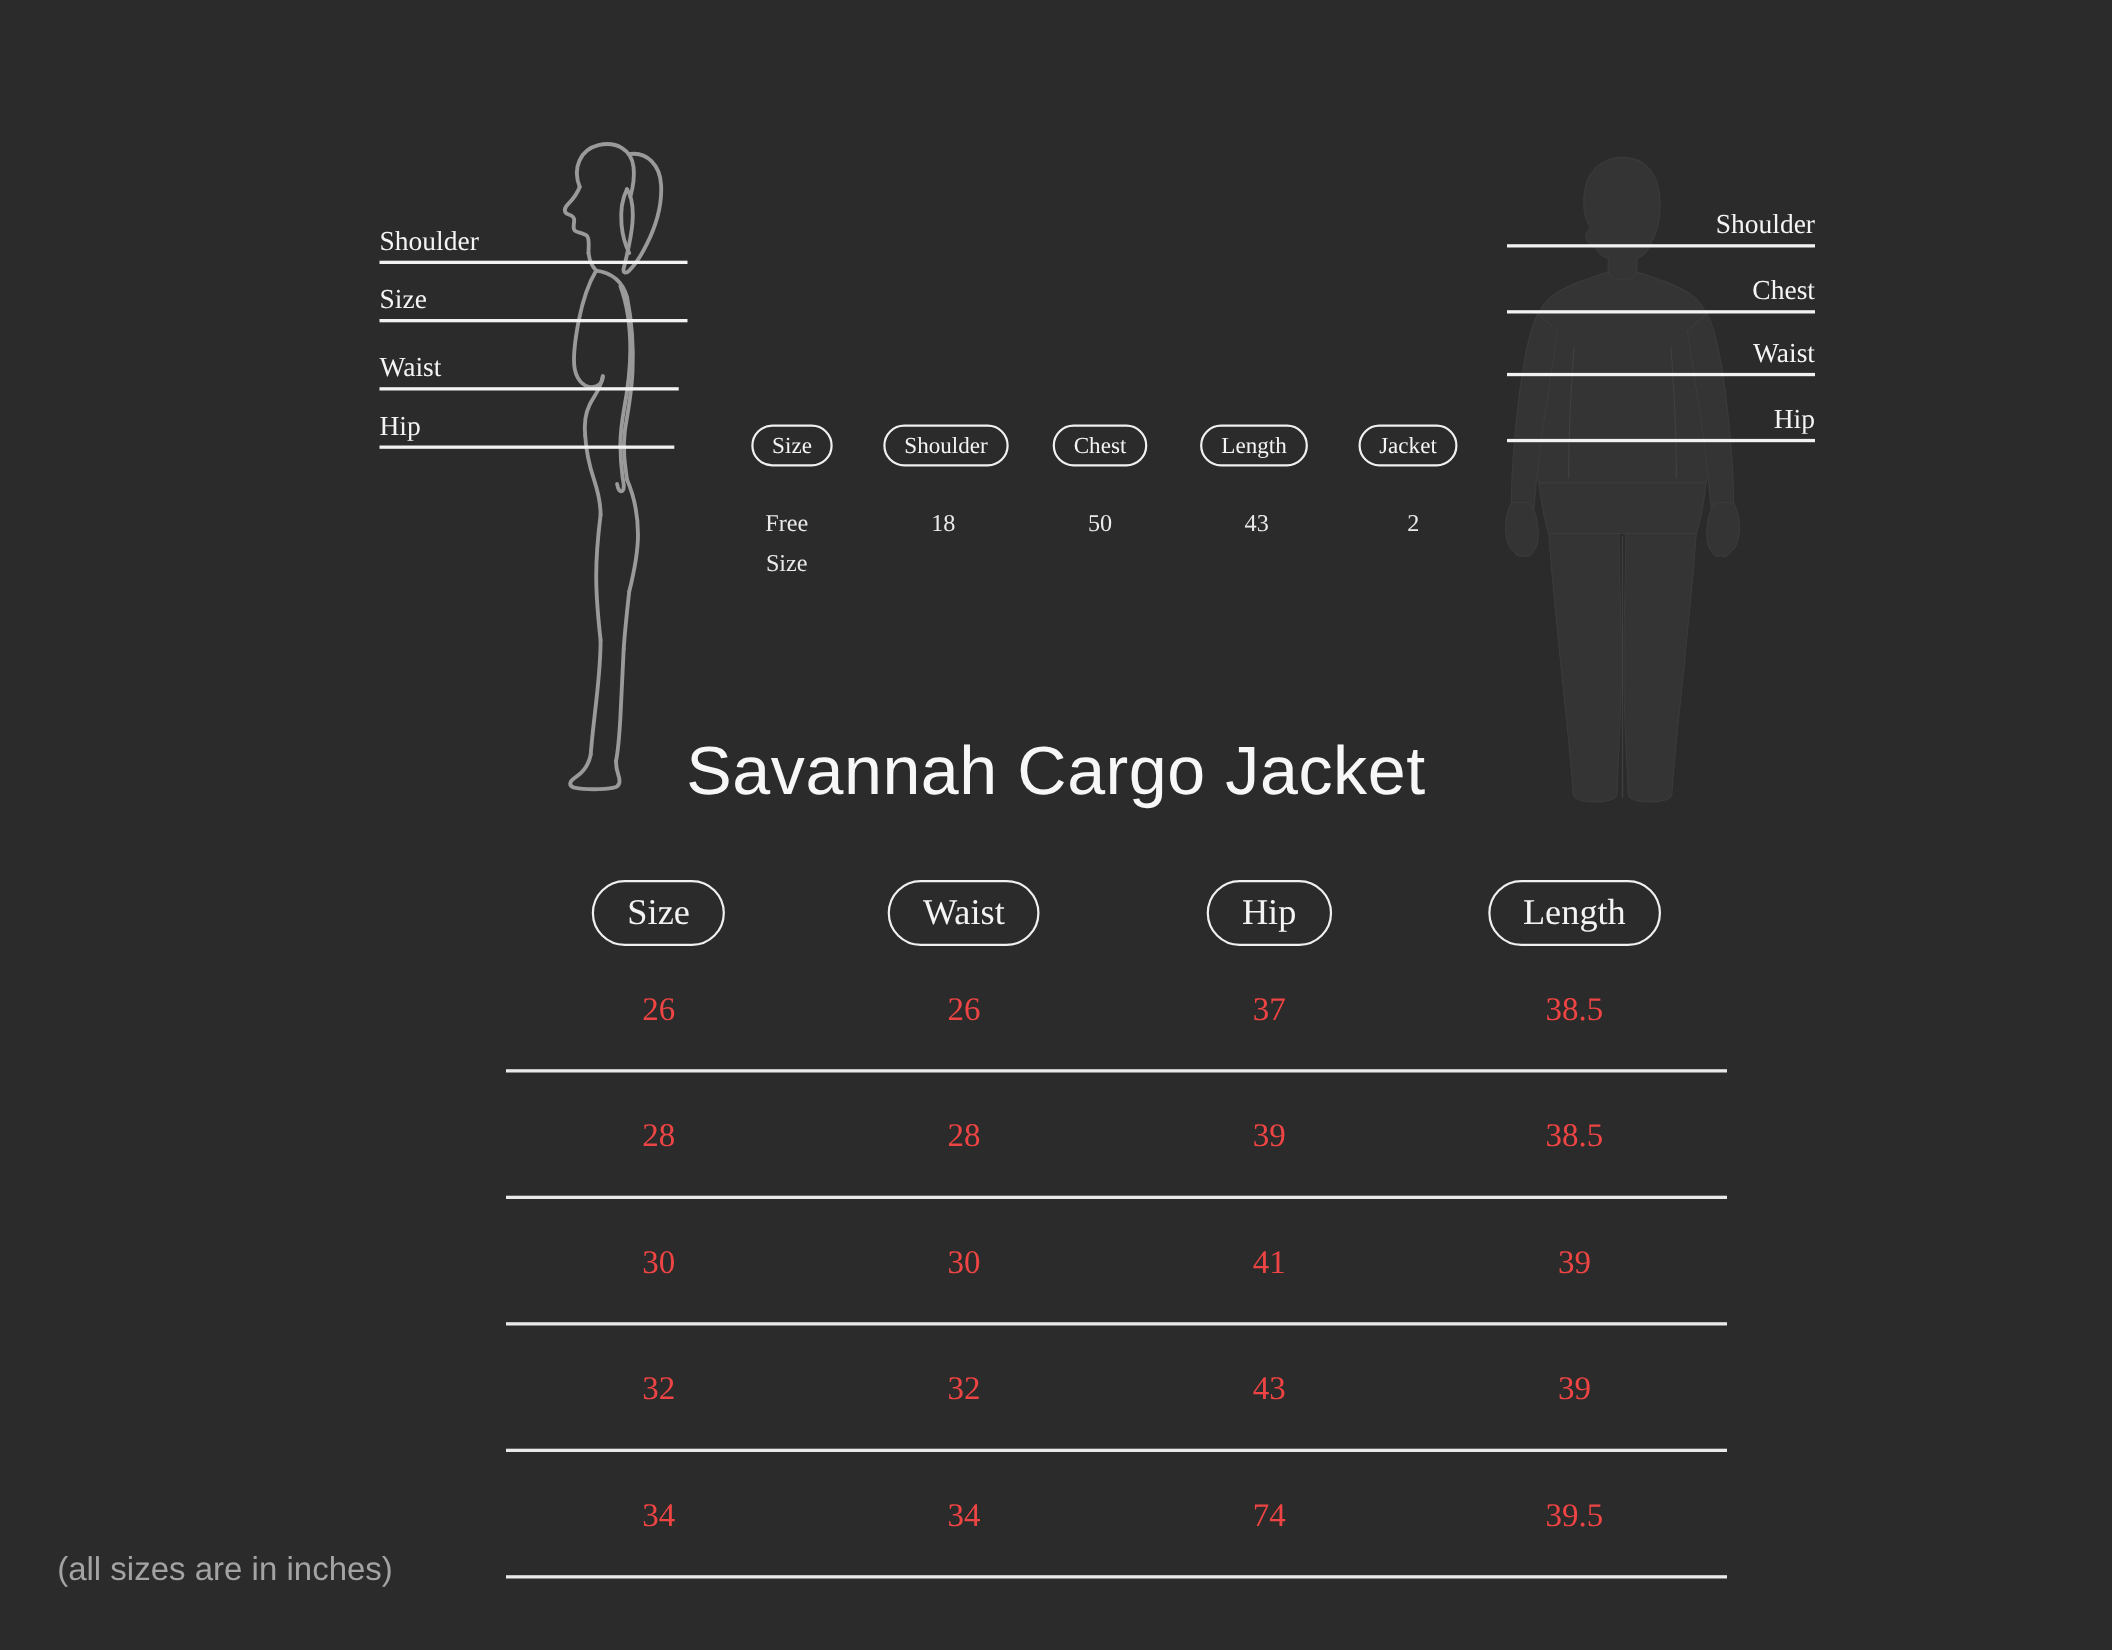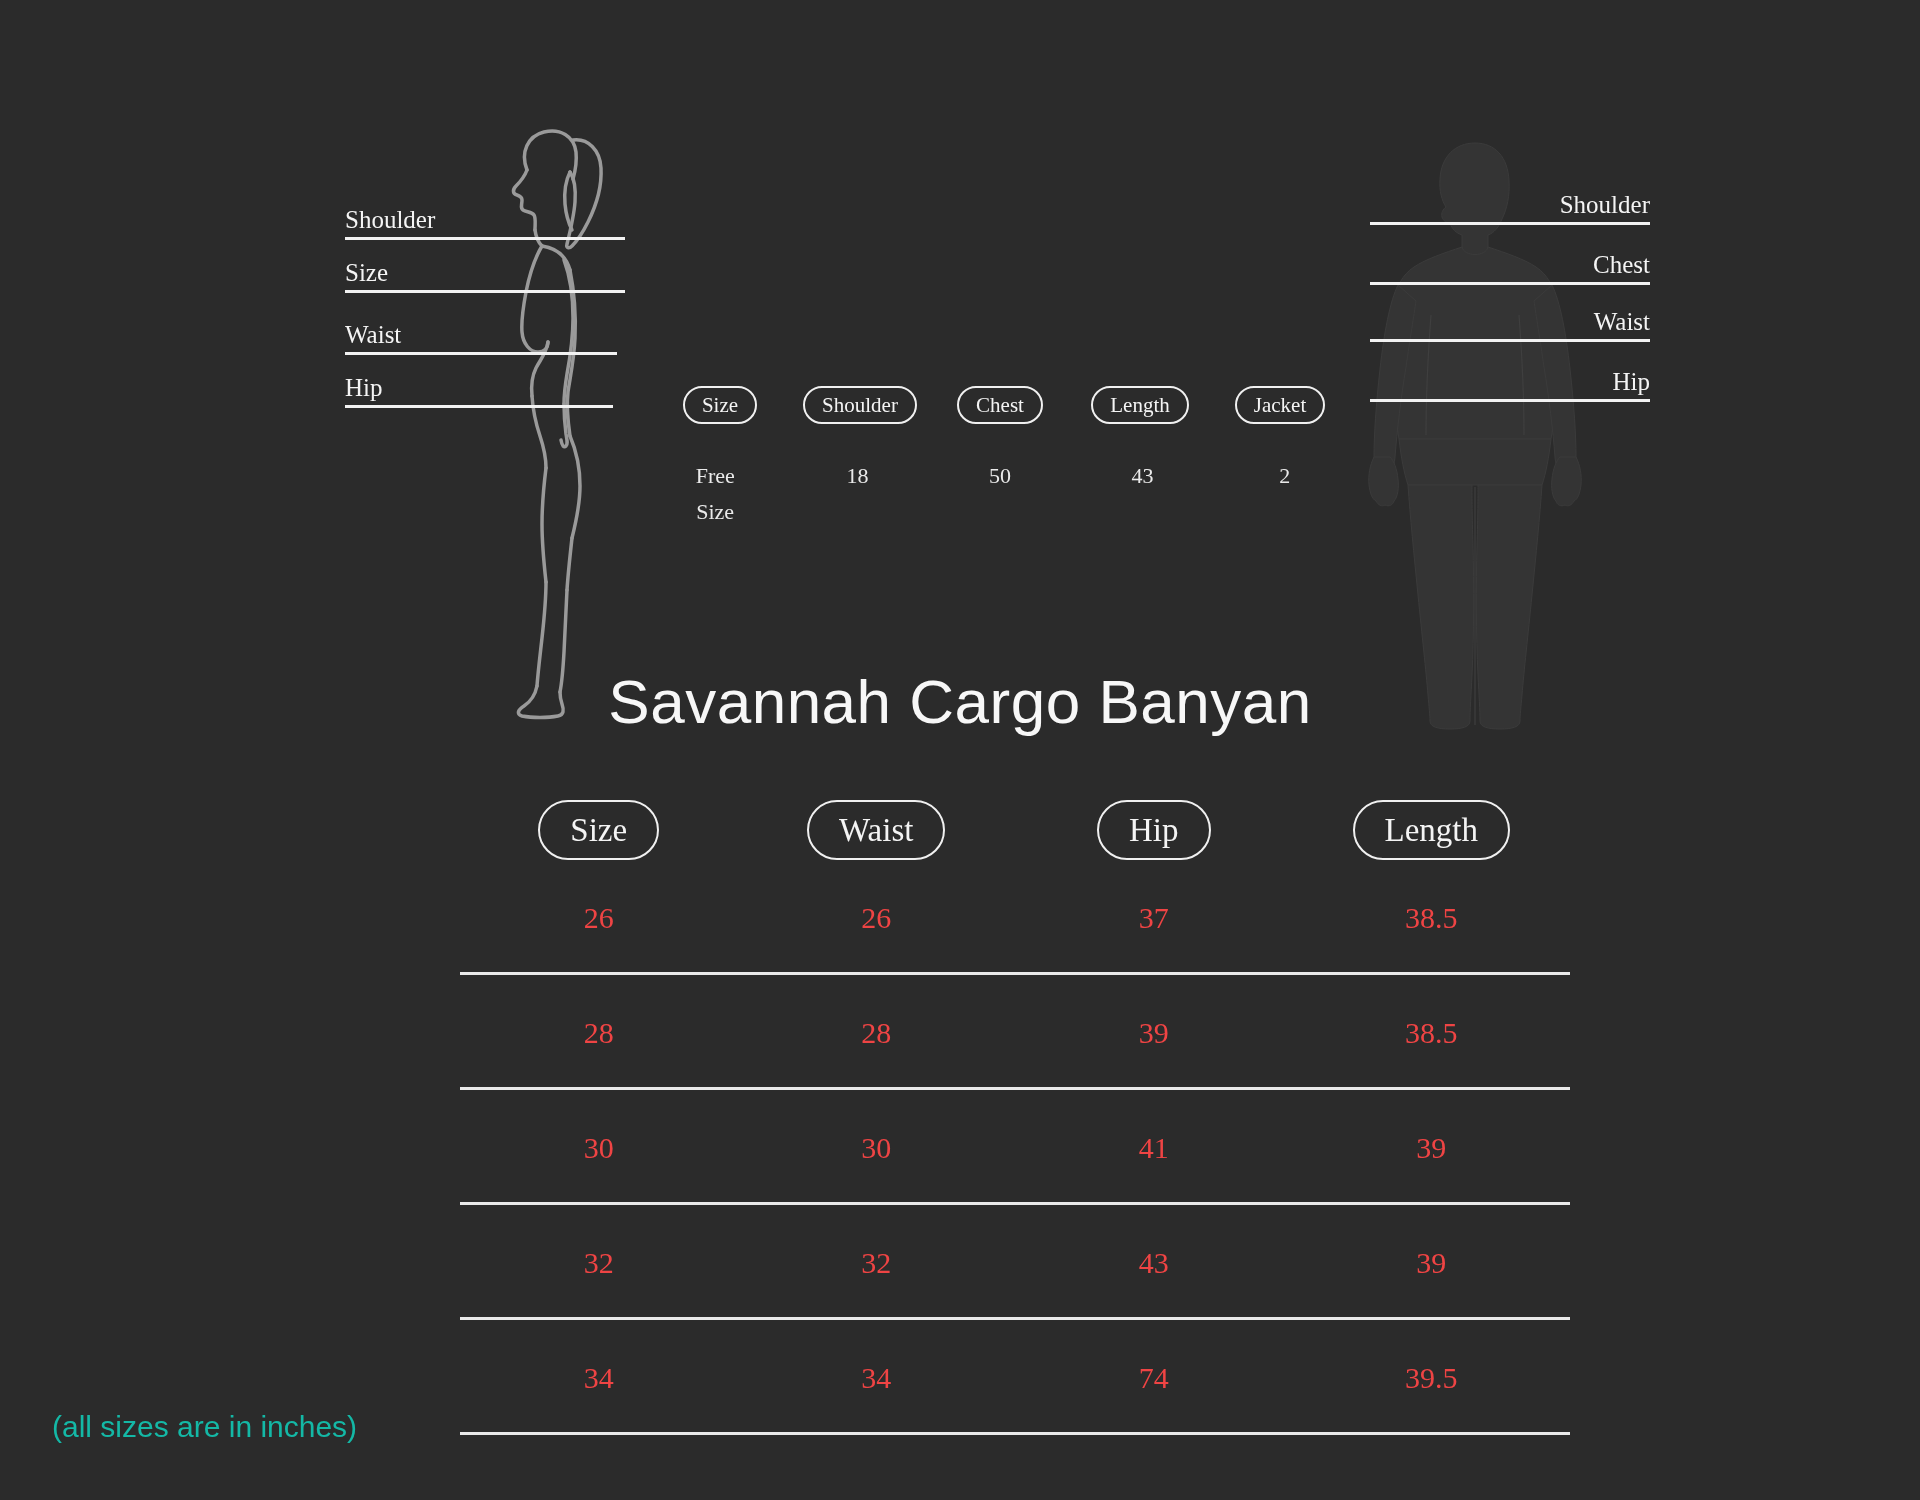--- a/index.html
+++ b/index.html
@@ -376,7 +376,7 @@
     </div>
   </div>
 
-  <div class="title" id="pants-title">Savannah Cargo Banyan</div>
+  <div class="title" id="pants-title">Savannah Cargo Jacket</div>
 
   <div id="pants-table">
     <div class="pt-headrow">

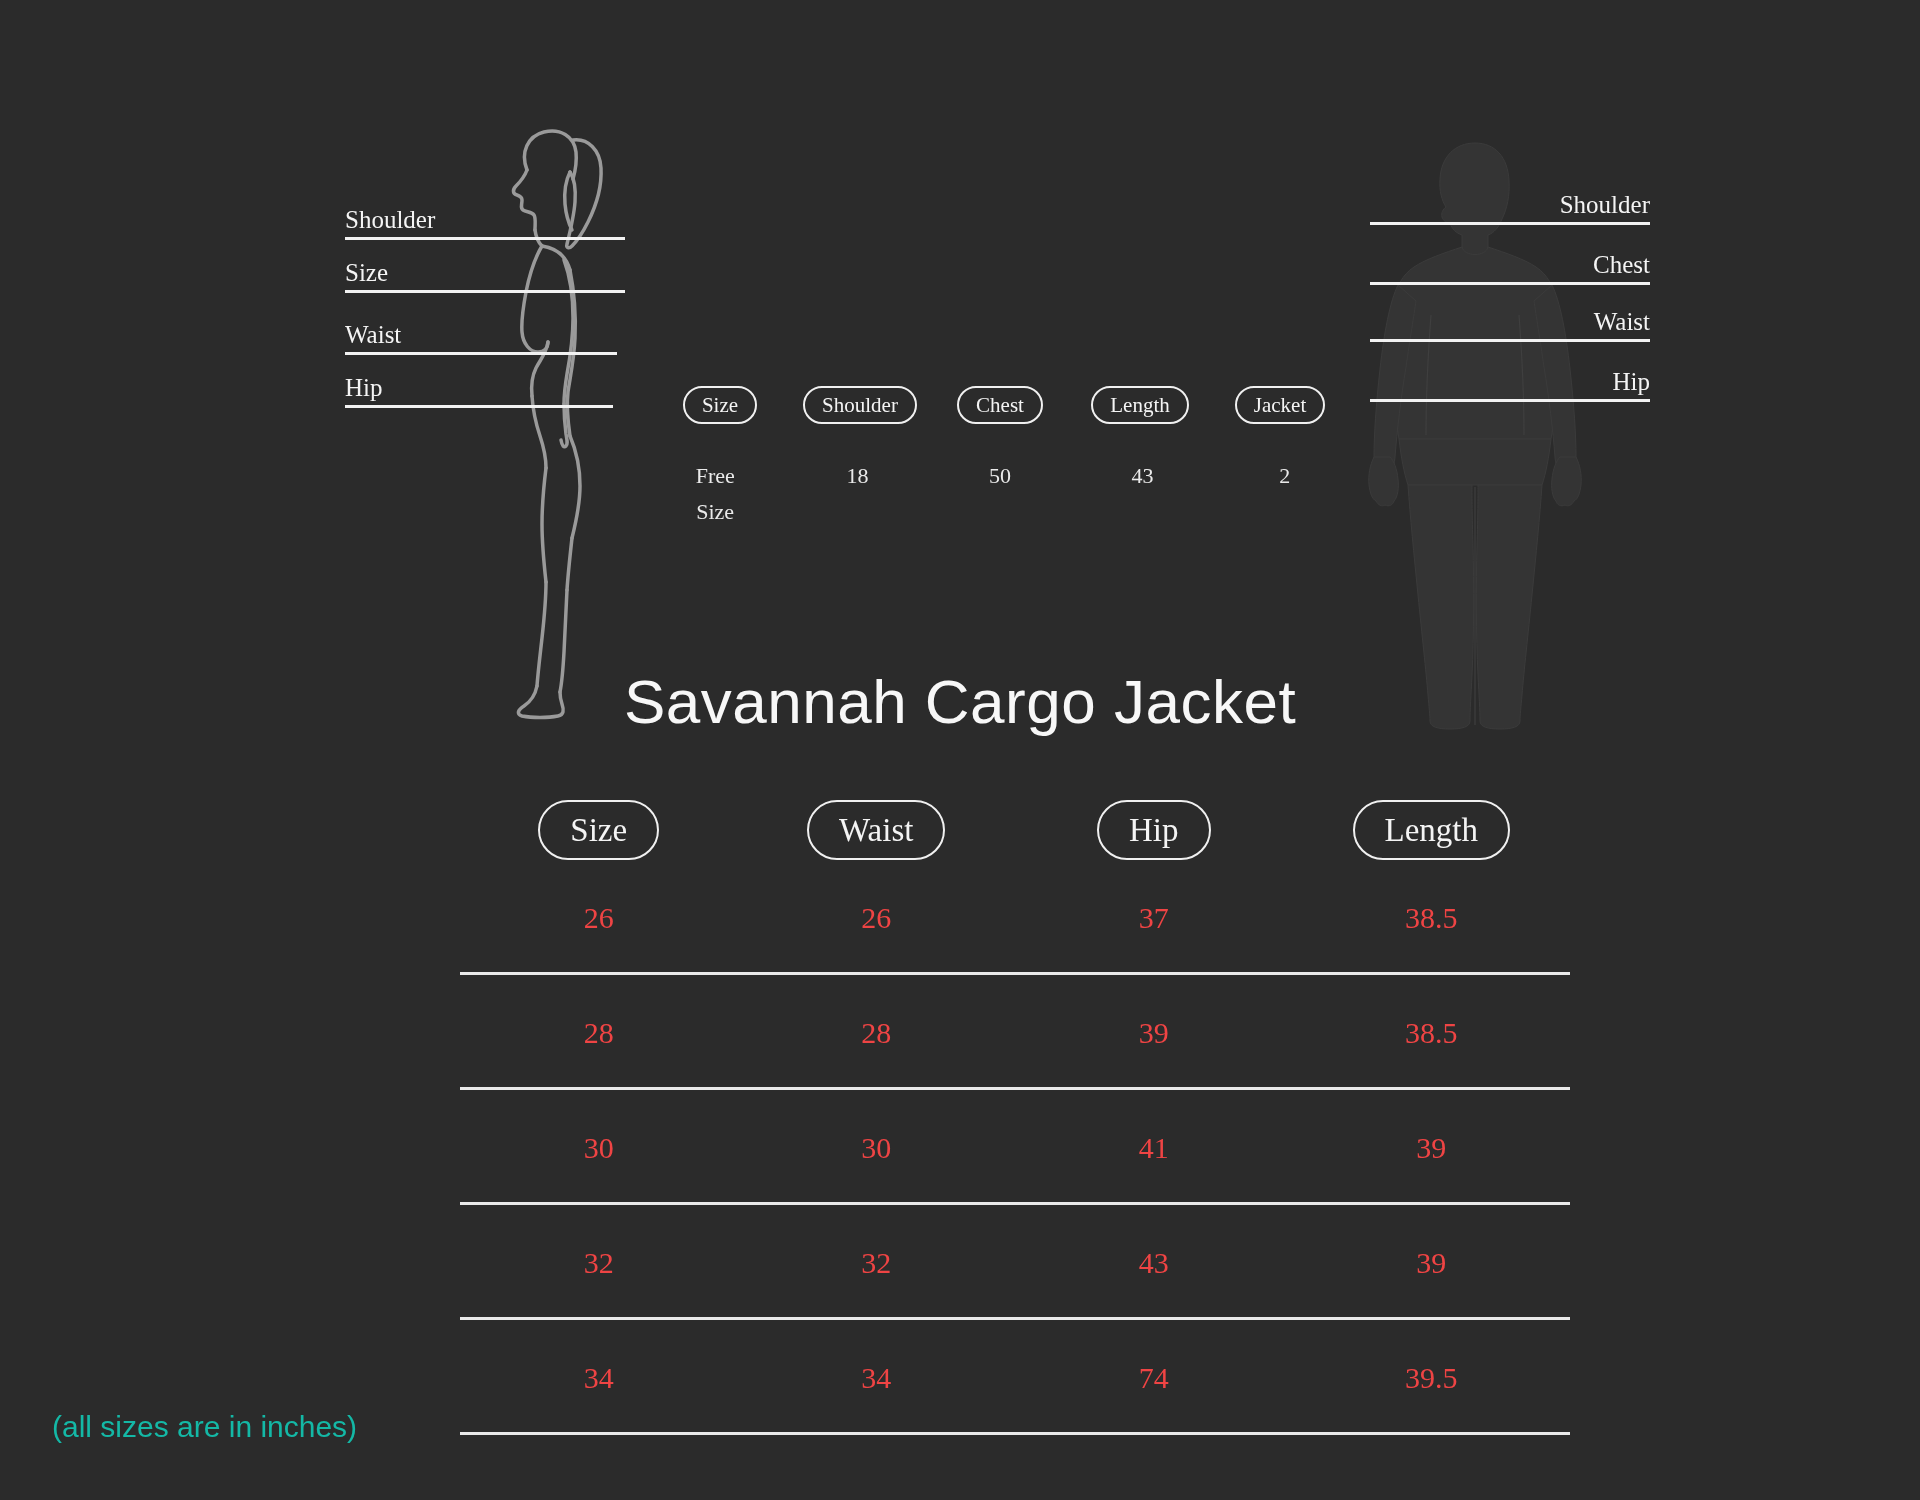--- a/index.html
+++ b/index.html
@@ -193,7 +193,7 @@
     top: 1410px;
     font-family: "Liberation Sans", sans-serif;
     font-size: 30px;
-    color: #14b8a6;
+    color: #a3a3a3;
     white-space: nowrap;
   }
 </style>

